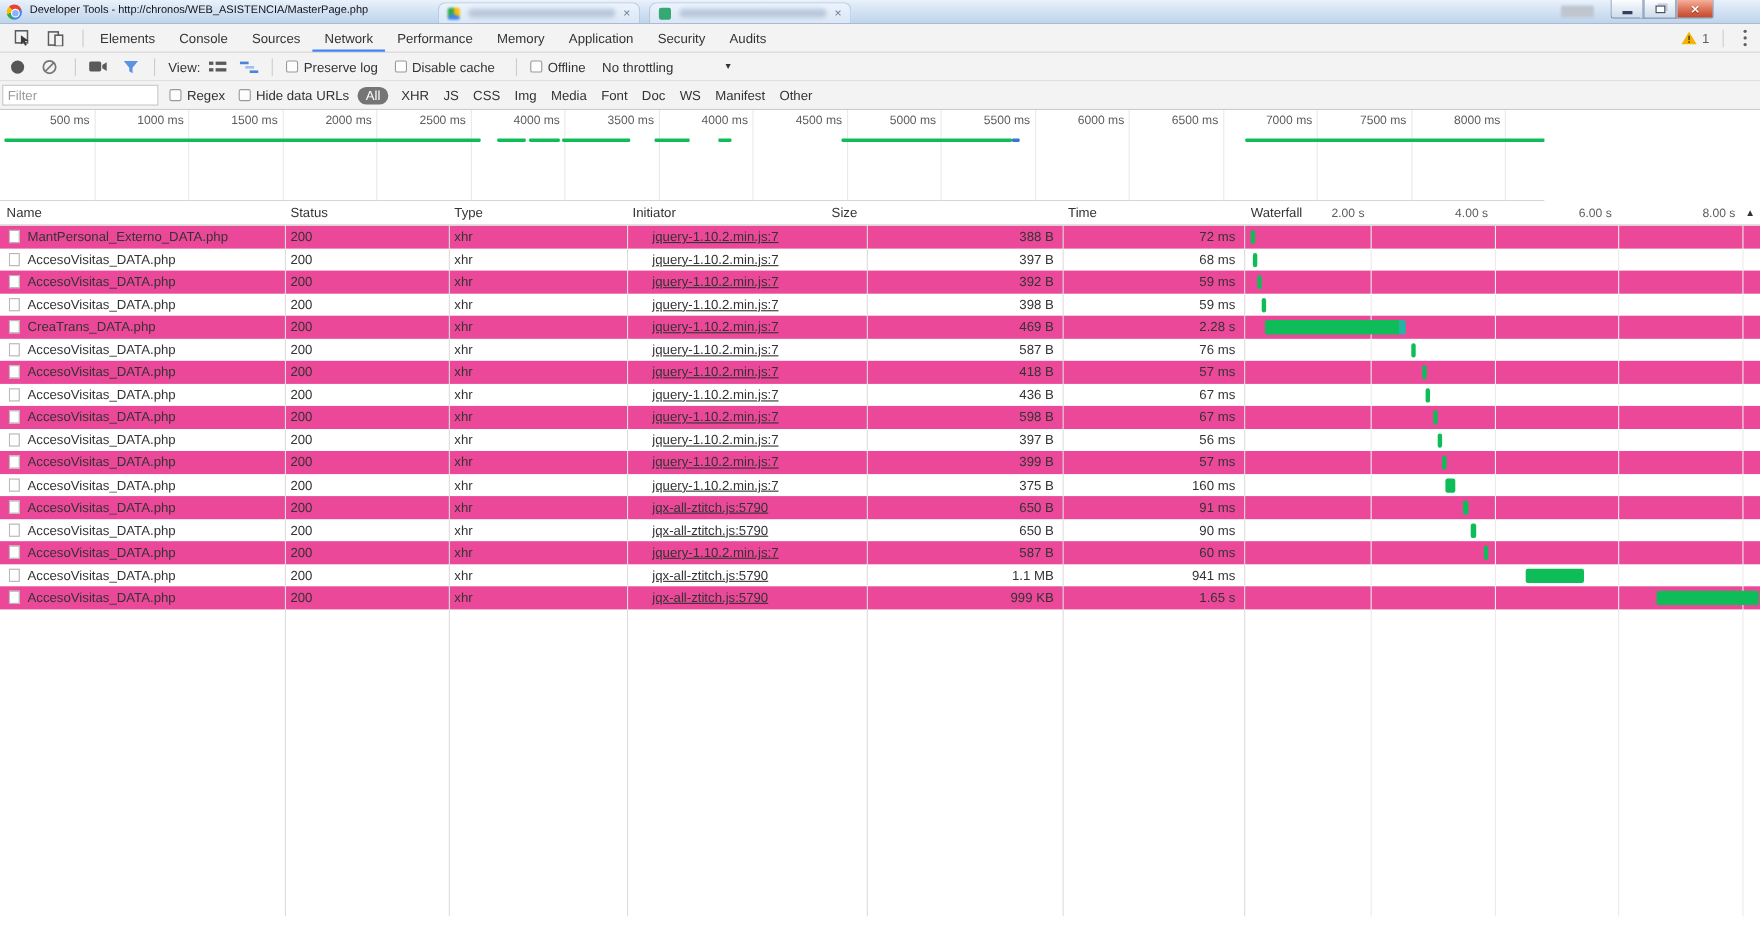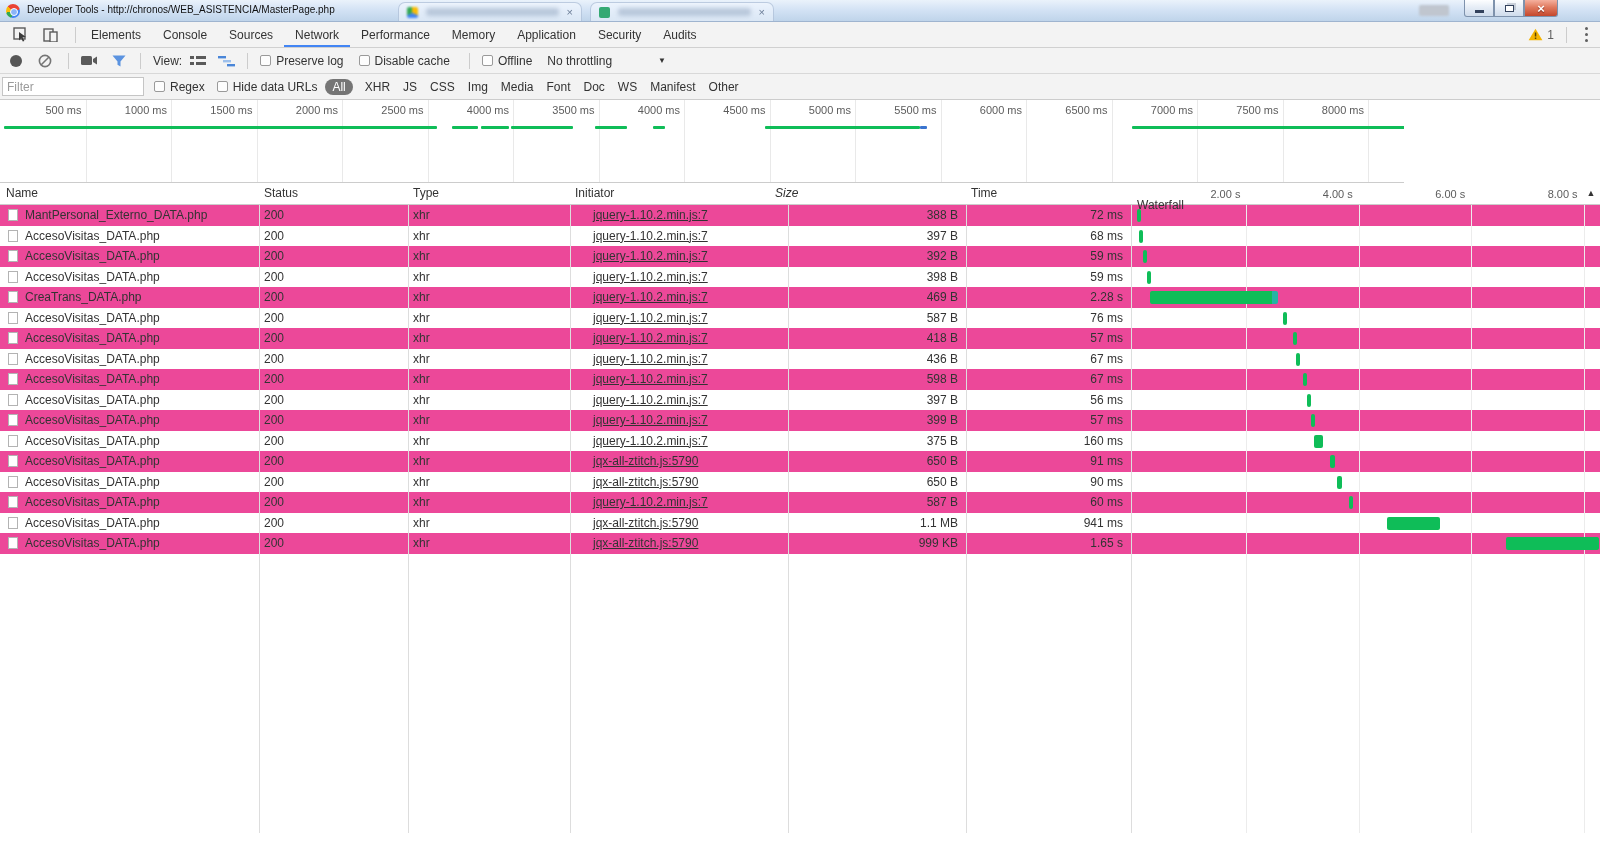--- a/index.html
+++ b/index.html
@@ -314,7 +314,7 @@
         <div class="hcell" style="left: 264px;">Status</div>
         <div class="hcell" style="left: 413px;">Type</div>
         <div class="hcell" style="left: 575px;">Initiator</div>
-        <div class="hcell" style="left: 775px; font-style: italic;">Size</div>
+        <div class="hcell" style="left: 756px;">Size</div>
         <div class="hcell" style="left: 971px;">Time</div>
         <div class="hcell" style="left: 1137px; margin-top: 12px;">Waterfall</div>
         <div class="wf-tick-label" style="left: 1180.4px;">2.00 s</div>

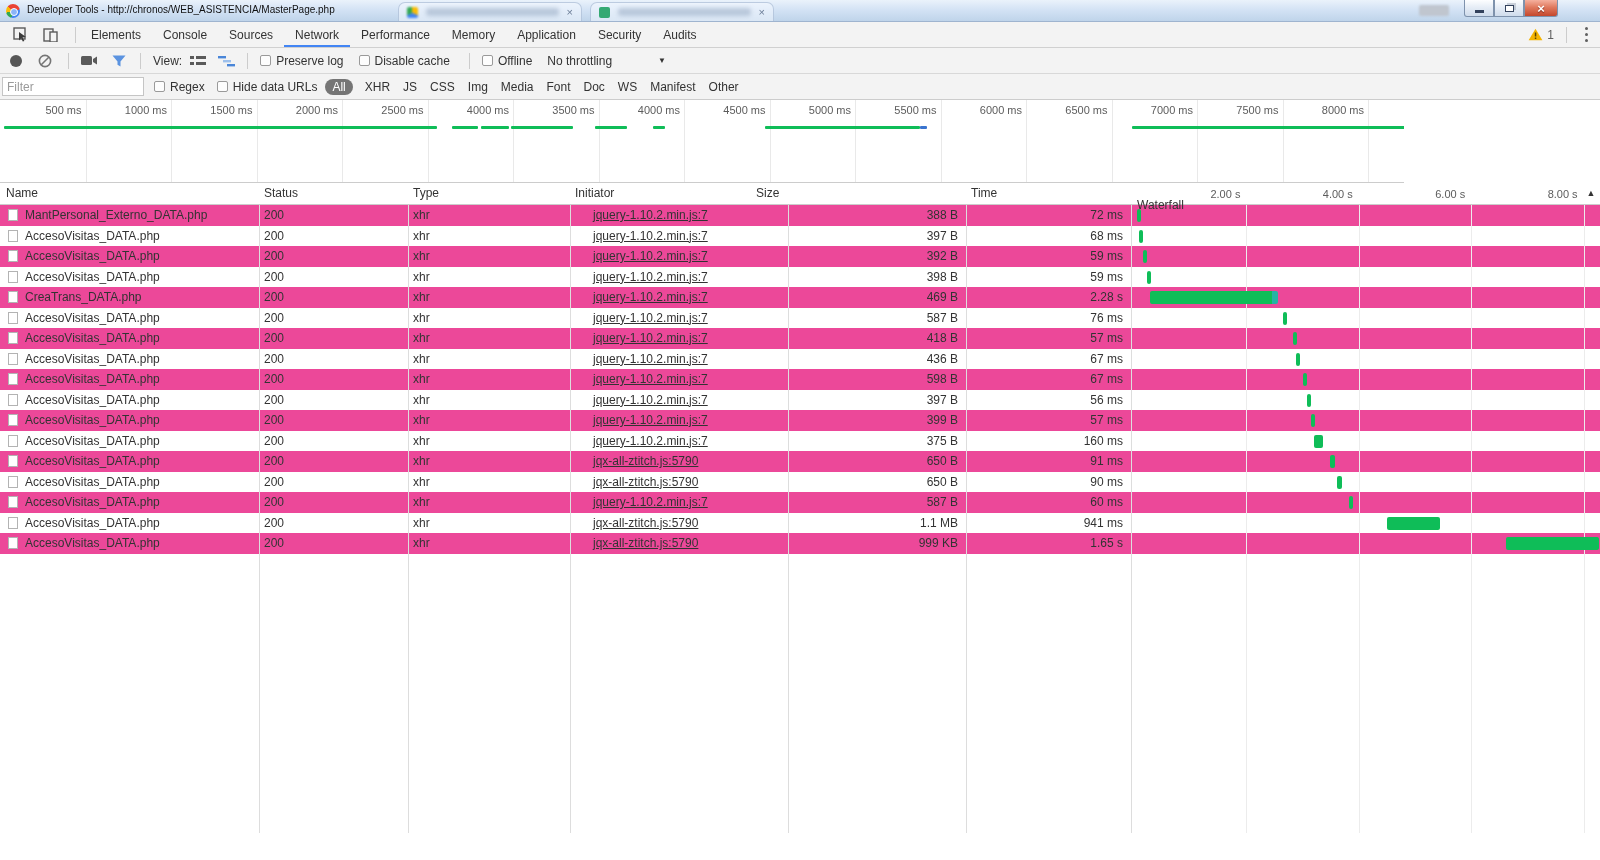--- a/index.html
+++ b/index.html
@@ -316,7 +316,7 @@
         <div class="hcell" style="left: 575px;">Initiator</div>
         <div class="hcell" style="left: 756px;">Size</div>
         <div class="hcell" style="left: 971px;">Time</div>
-        <div class="hcell" style="left: 1137px; margin-top: 12px;">Waterfall</div>
+        <div class="hcell" style="left: 1137px;">Waterfall</div>
         <div class="wf-tick-label" style="left: 1180.4px;">2.00 s</div>
         <div class="wf-tick-label" style="left: 1292.8px;">4.00 s</div>
         <div class="wf-tick-label" style="left: 1405.2px;">6.00 s</div>

